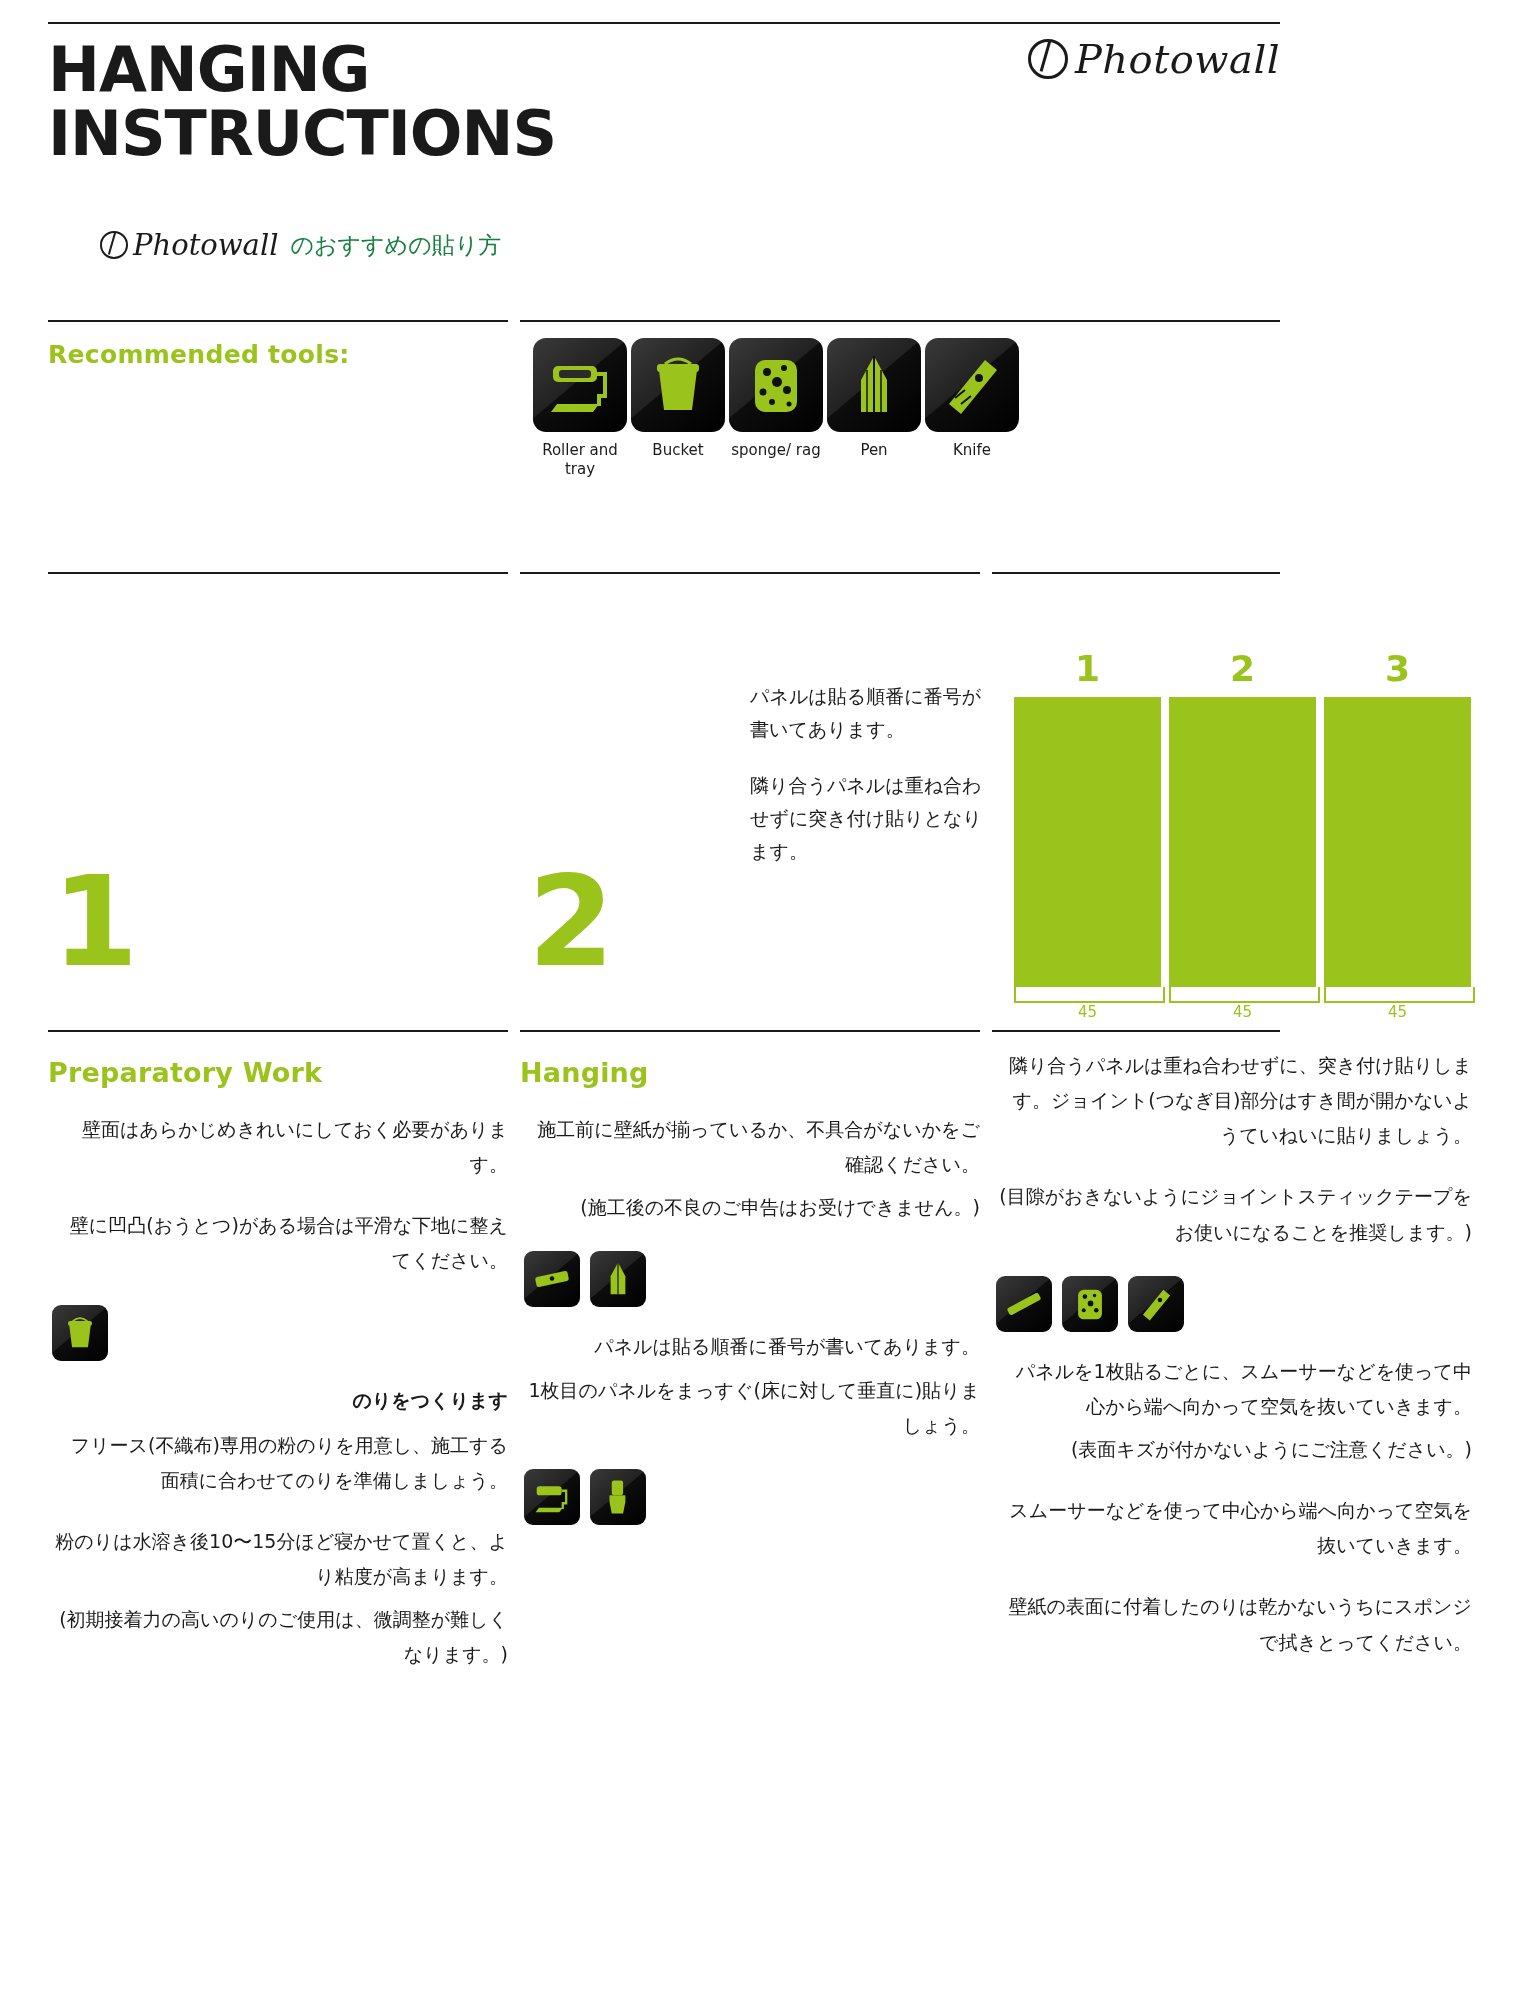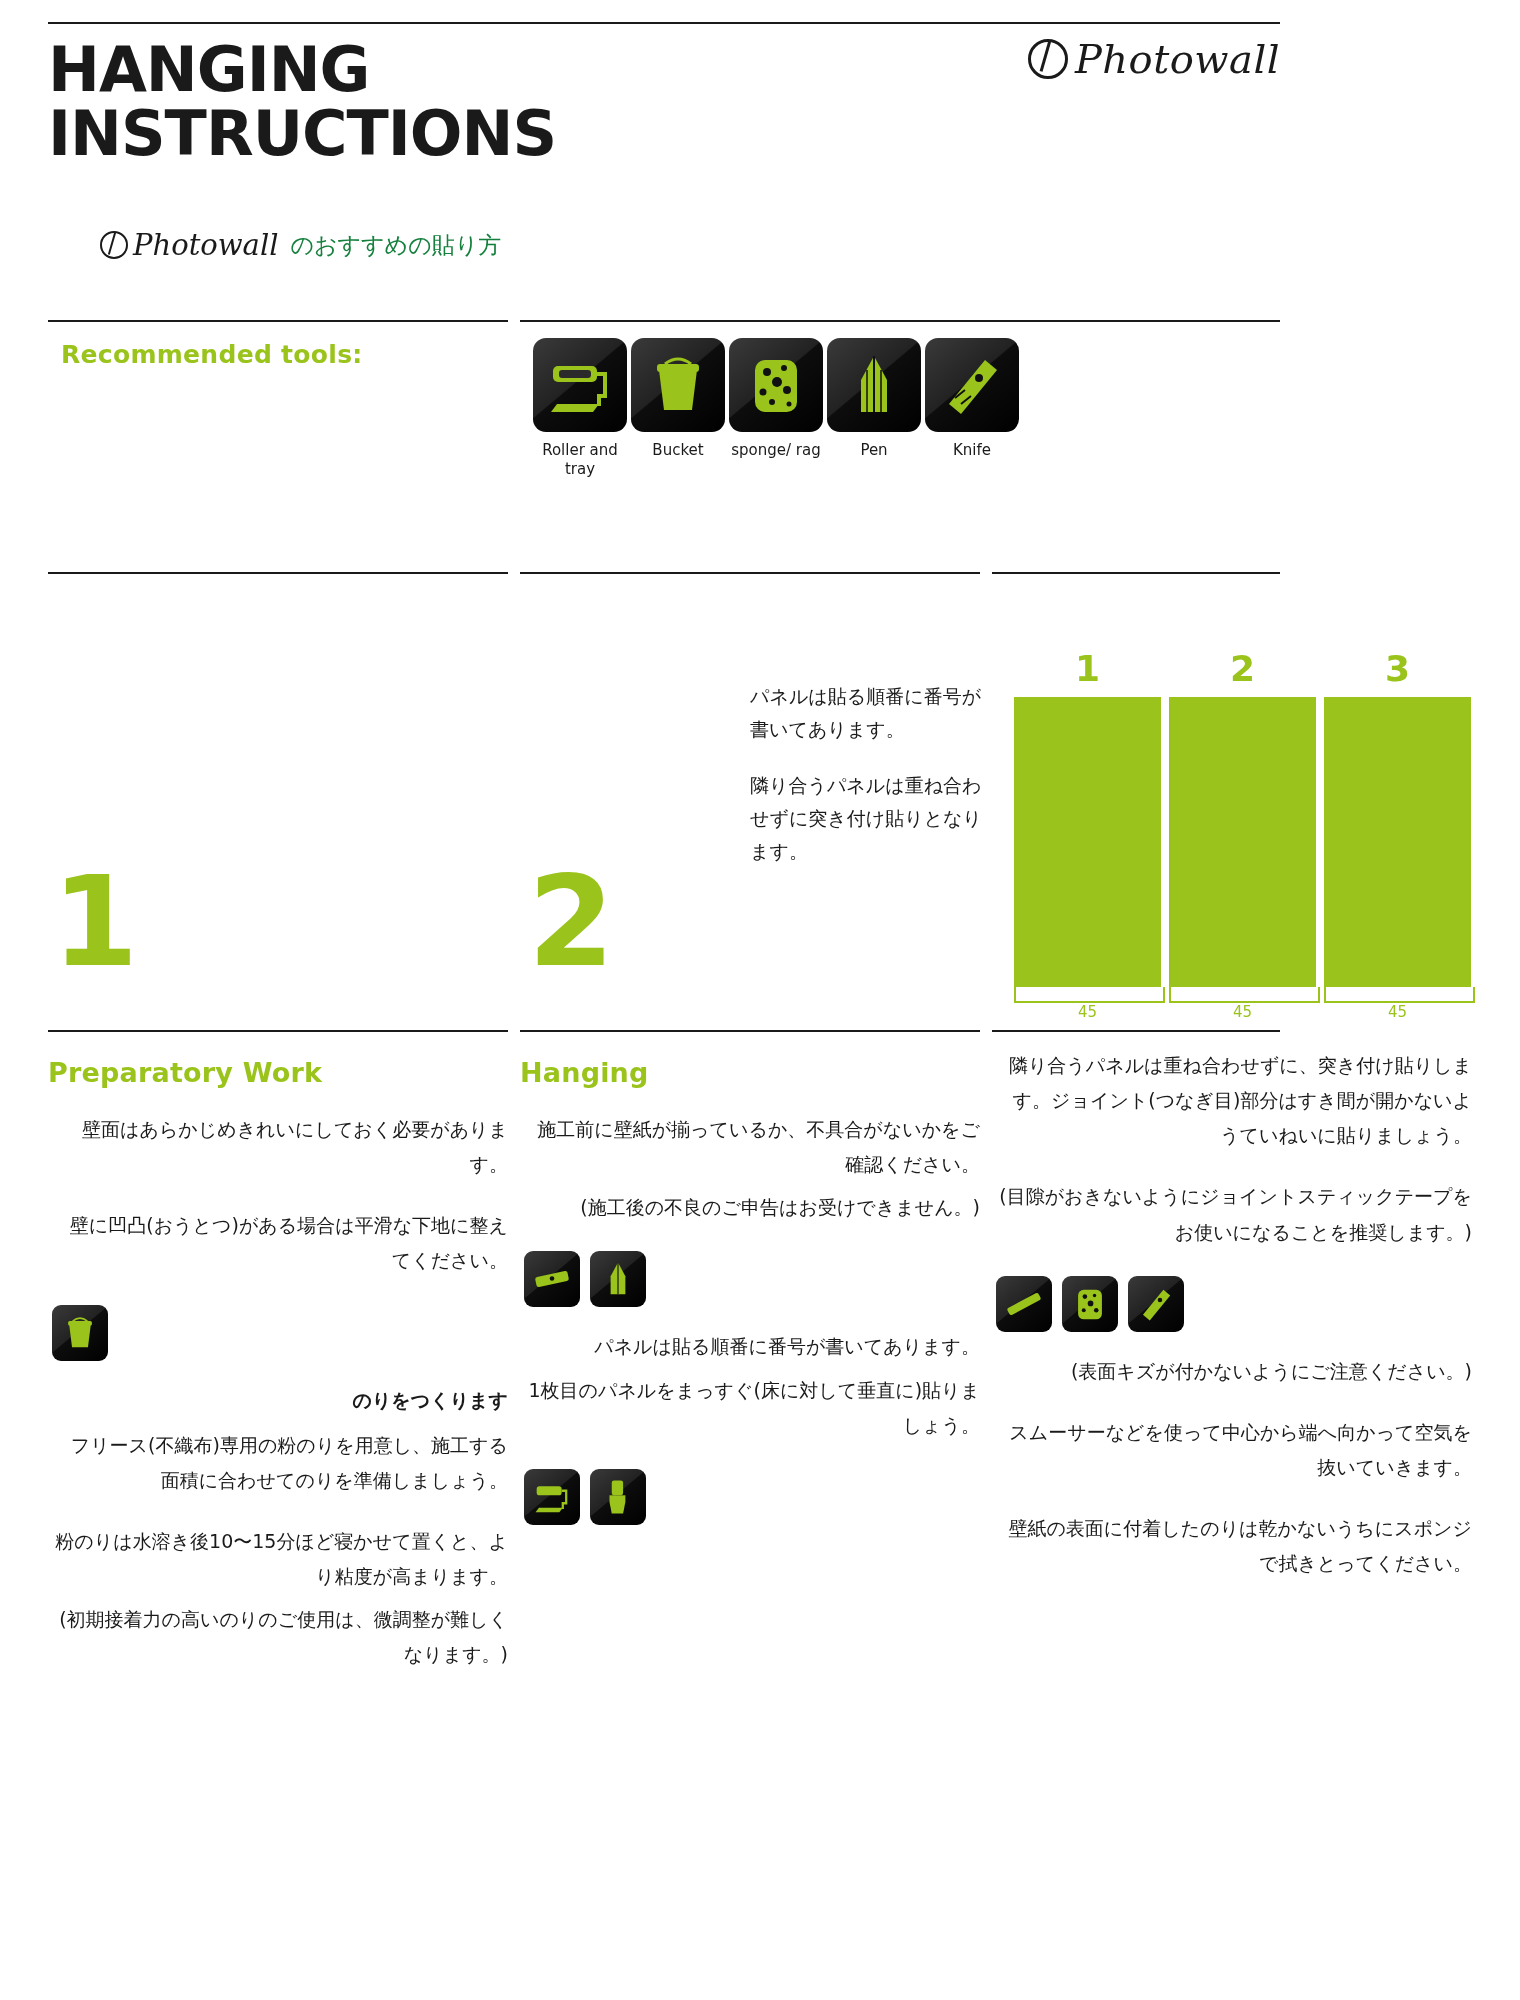--- a/index.html
+++ b/index.html
@@ -123,7 +123,6 @@
     font-weight: 700;
     color: #9ac31c;
     letter-spacing: 0.3px;
-    margin-left: 13px;
   }
   .tools {
     position: absolute;

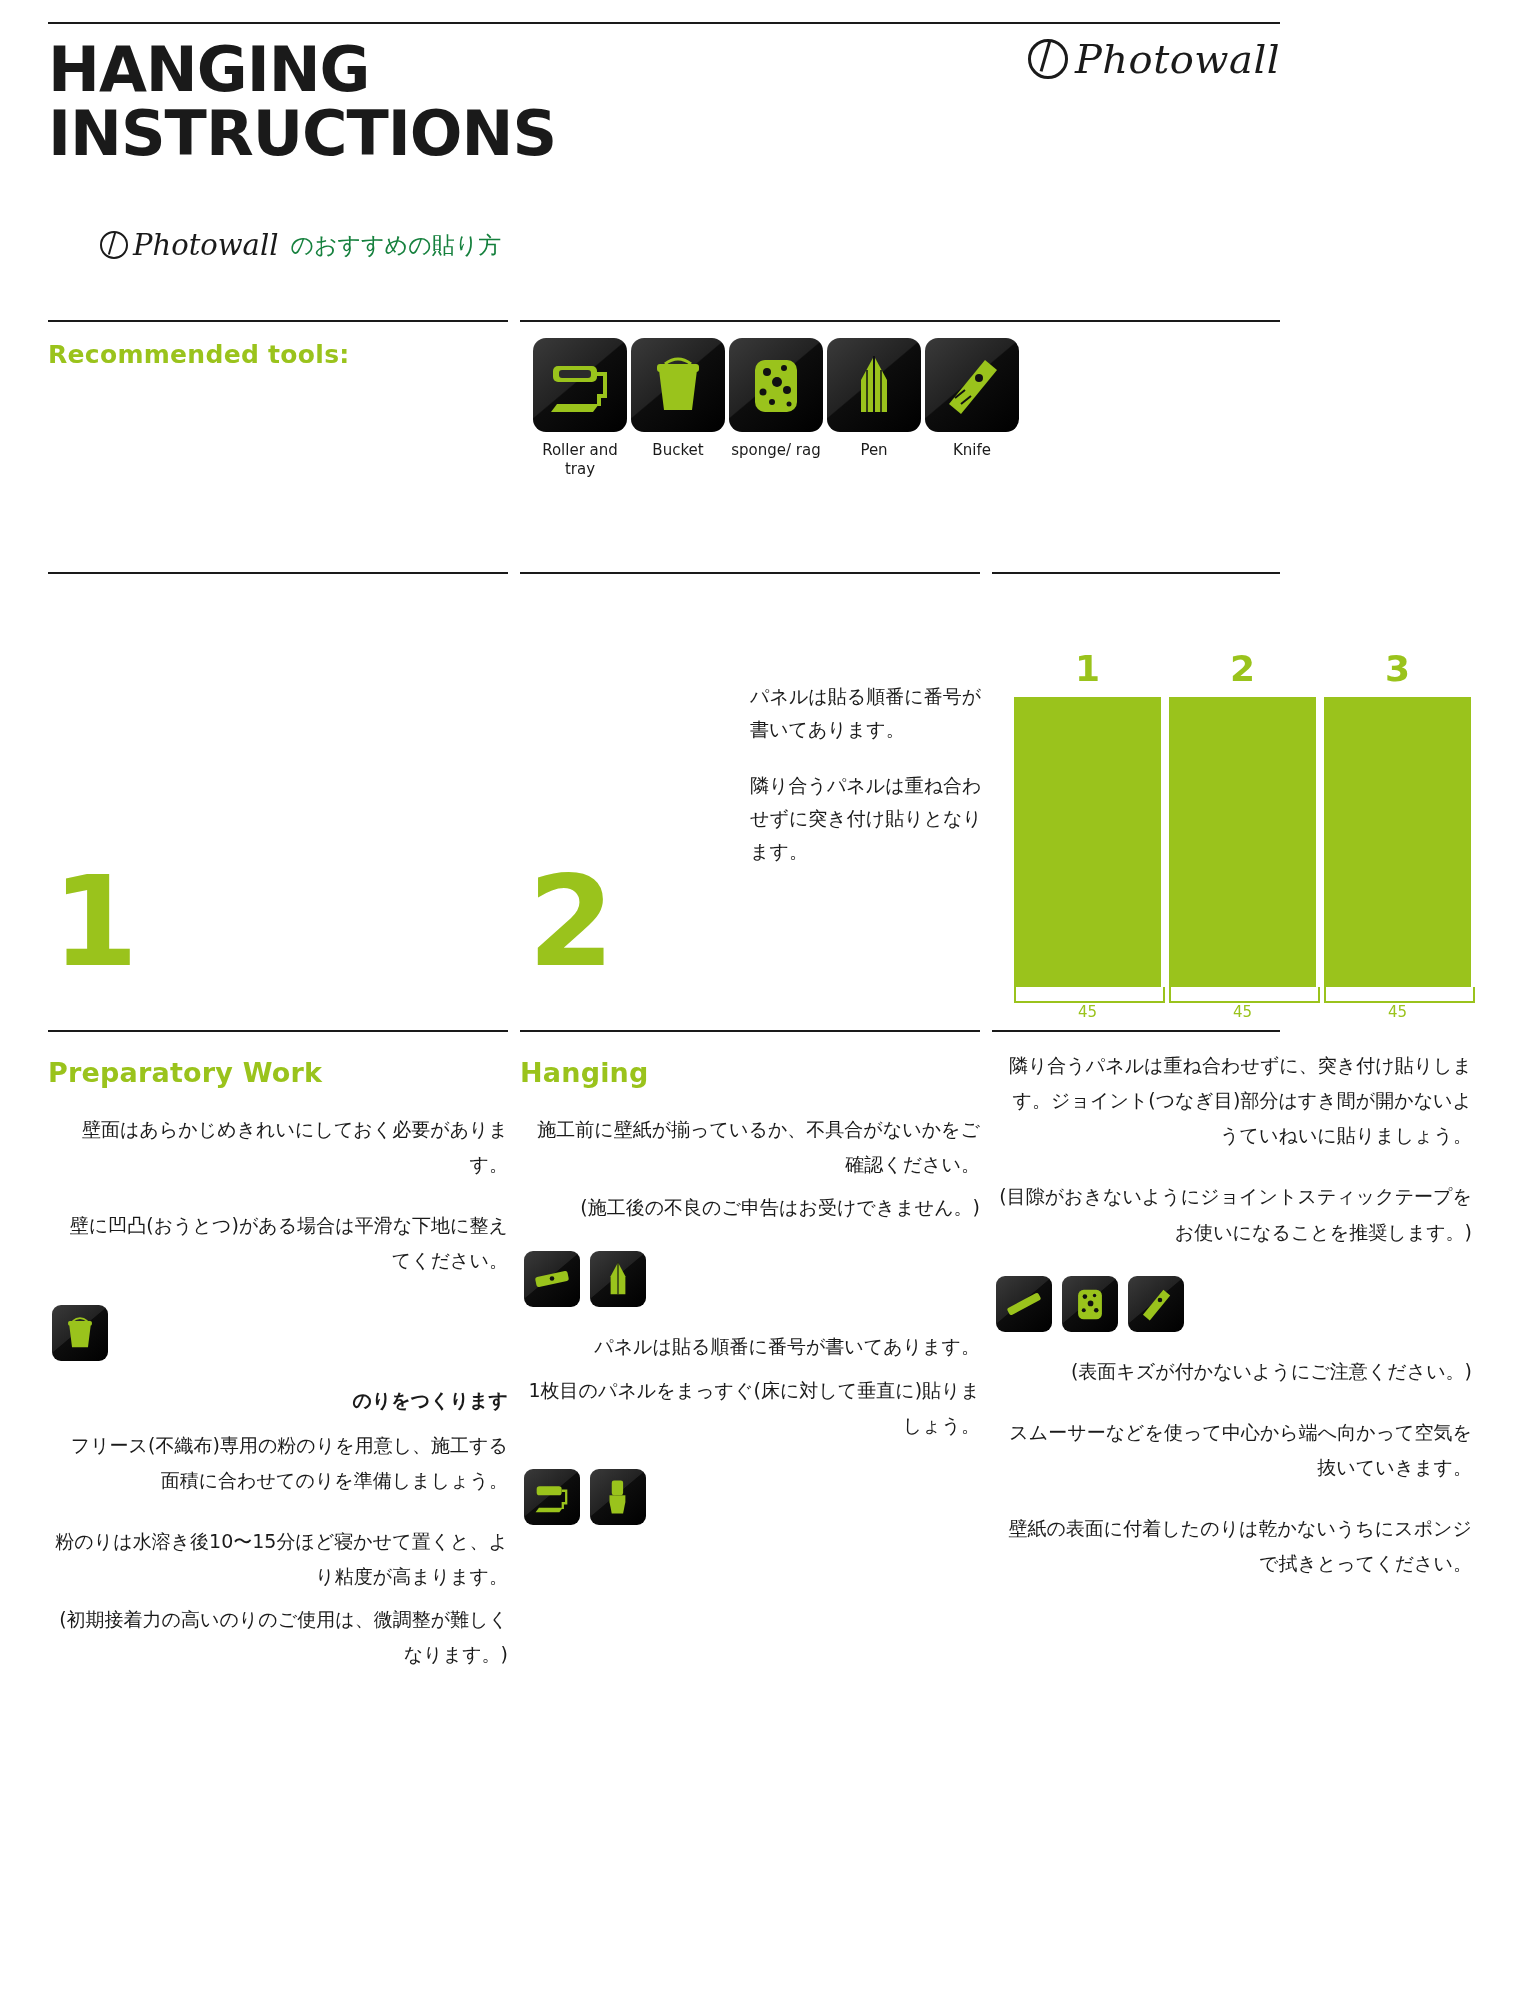--- a/index.html
+++ b/index.html
@@ -489,6 +489,7 @@
         </svg>
       </div>
     </div>
+    <p class="tight">パネルを1枚貼るごとに、スムーサーなどを使って中心から端へ向かって空気を抜いていきます。</p>
     <p>(表面キズが付かないようにご注意ください。)</p>
     <p>スムーサーなどを使って中心から端へ向かって空気を抜いていきます。</p>
     <p>壁紙の表面に付着したのりは乾かないうちにスポンジで拭きとってください。</p>

